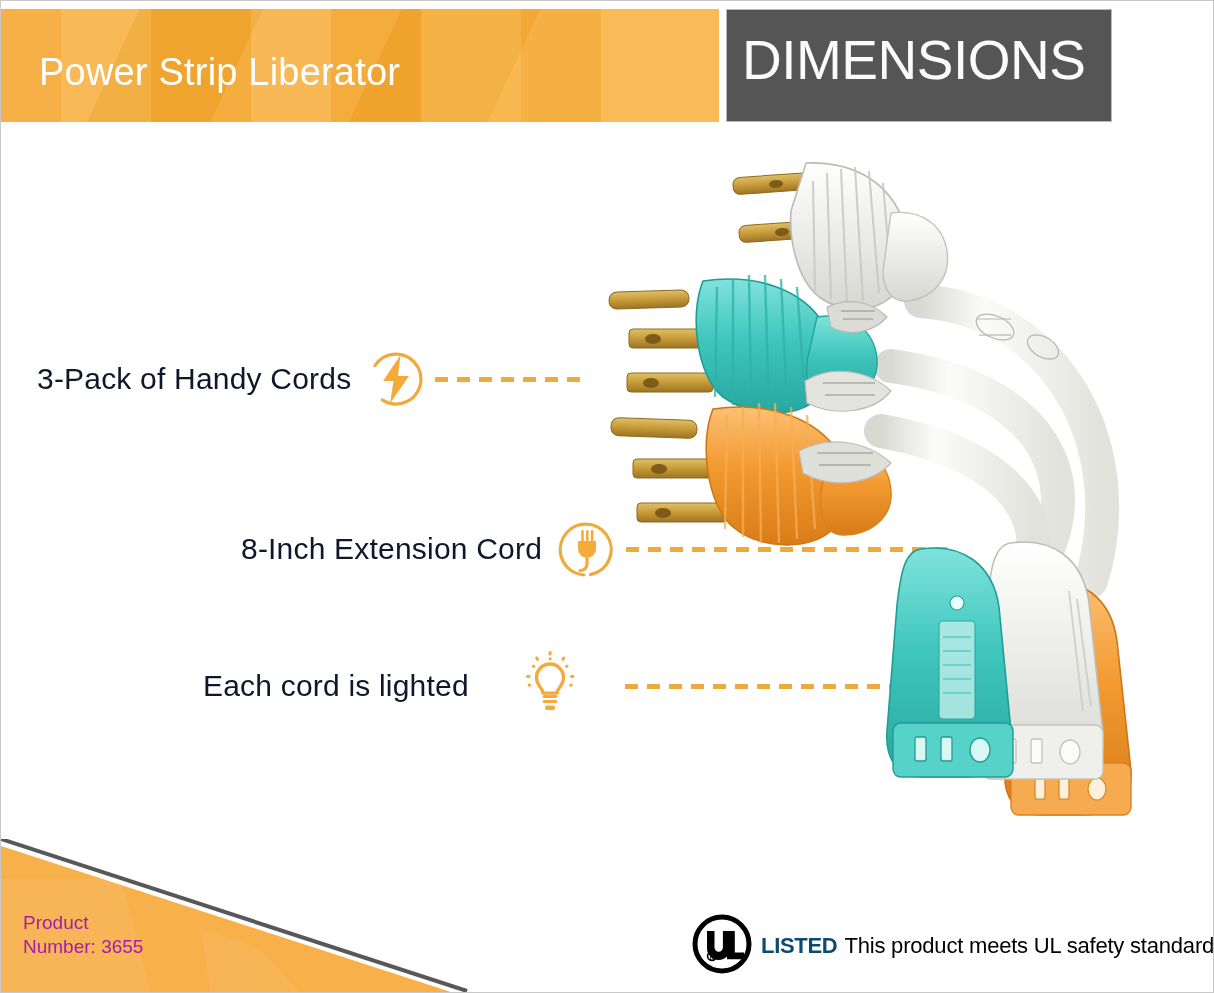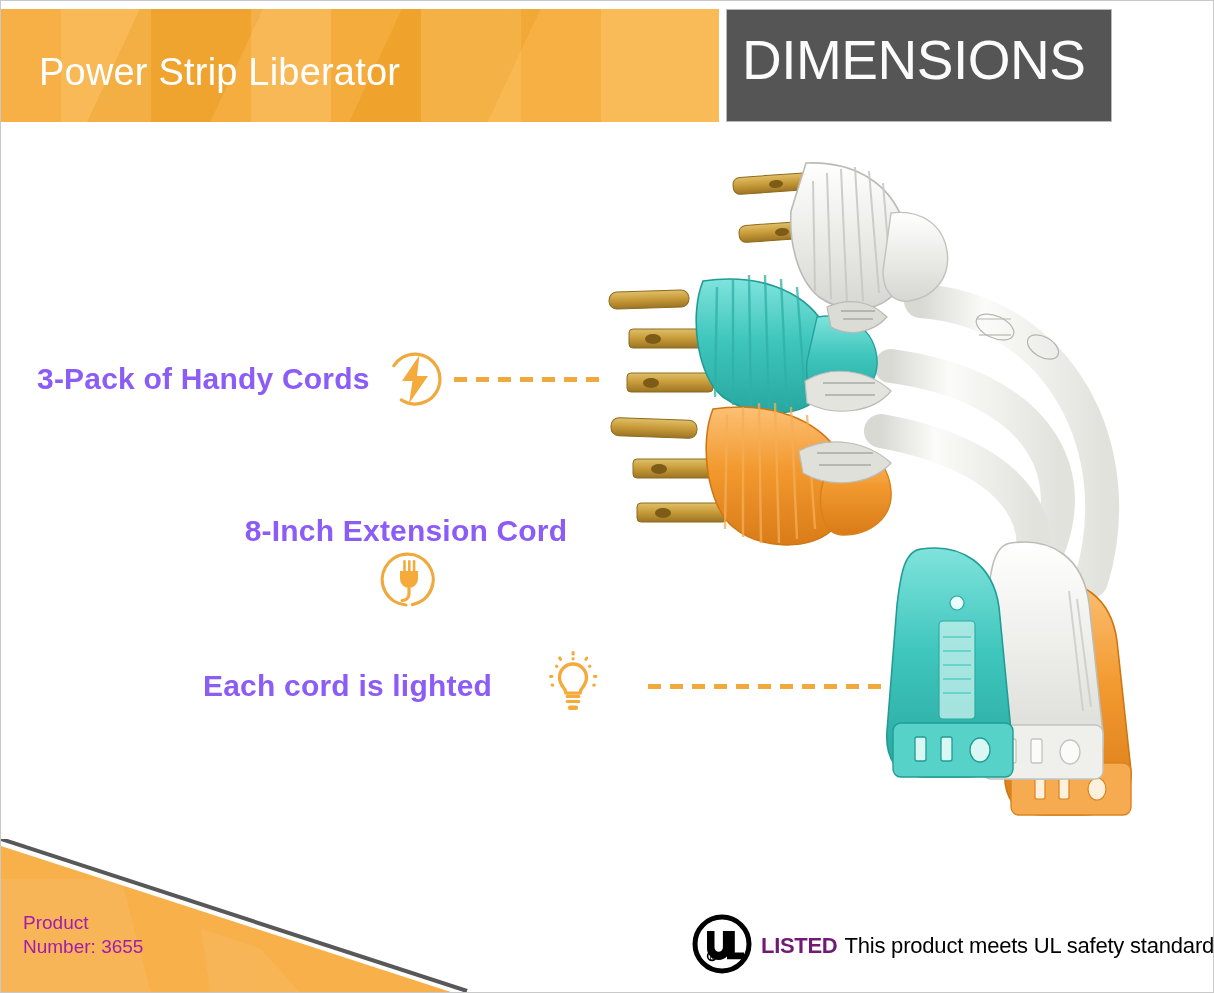--- a/index.html
+++ b/index.html
@@ -92,8 +92,8 @@
   }
   .callout-label {
     font-size: 30px;
-    font-weight: 700;
-    color: #8b5cf6;
+    font-weight: 400;
+    color: #0f172a;
     white-space: nowrap;
     letter-spacing: 0.2px;
   }

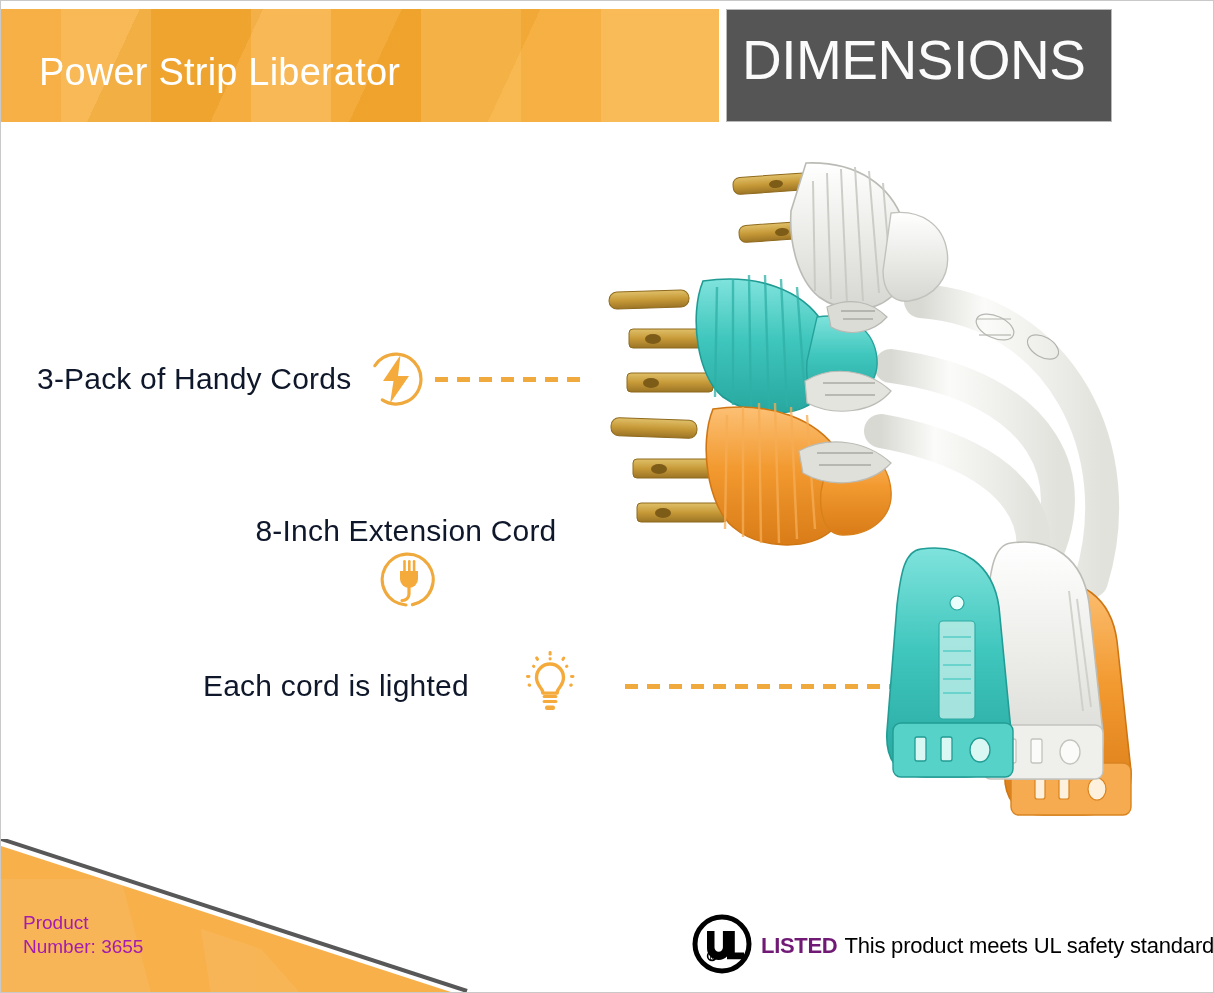--- a/index.html
+++ b/index.html
@@ -112,7 +112,7 @@
 
   #callout-1 { left: 36px; top: 343px; }
   #callout-1 .dashline { width: 152px; }
-  #callout-2 { left: 240px; top: 513px; flex-direction: column; }
+  #callout-2 { left: 240px; top: 513px; }
   #callout-2 .dashline { width: 330px; }
   #callout-3 { left: 202px; top: 650px; gap: 36px; }
   #callout-3 .dashline { width: 330px; }

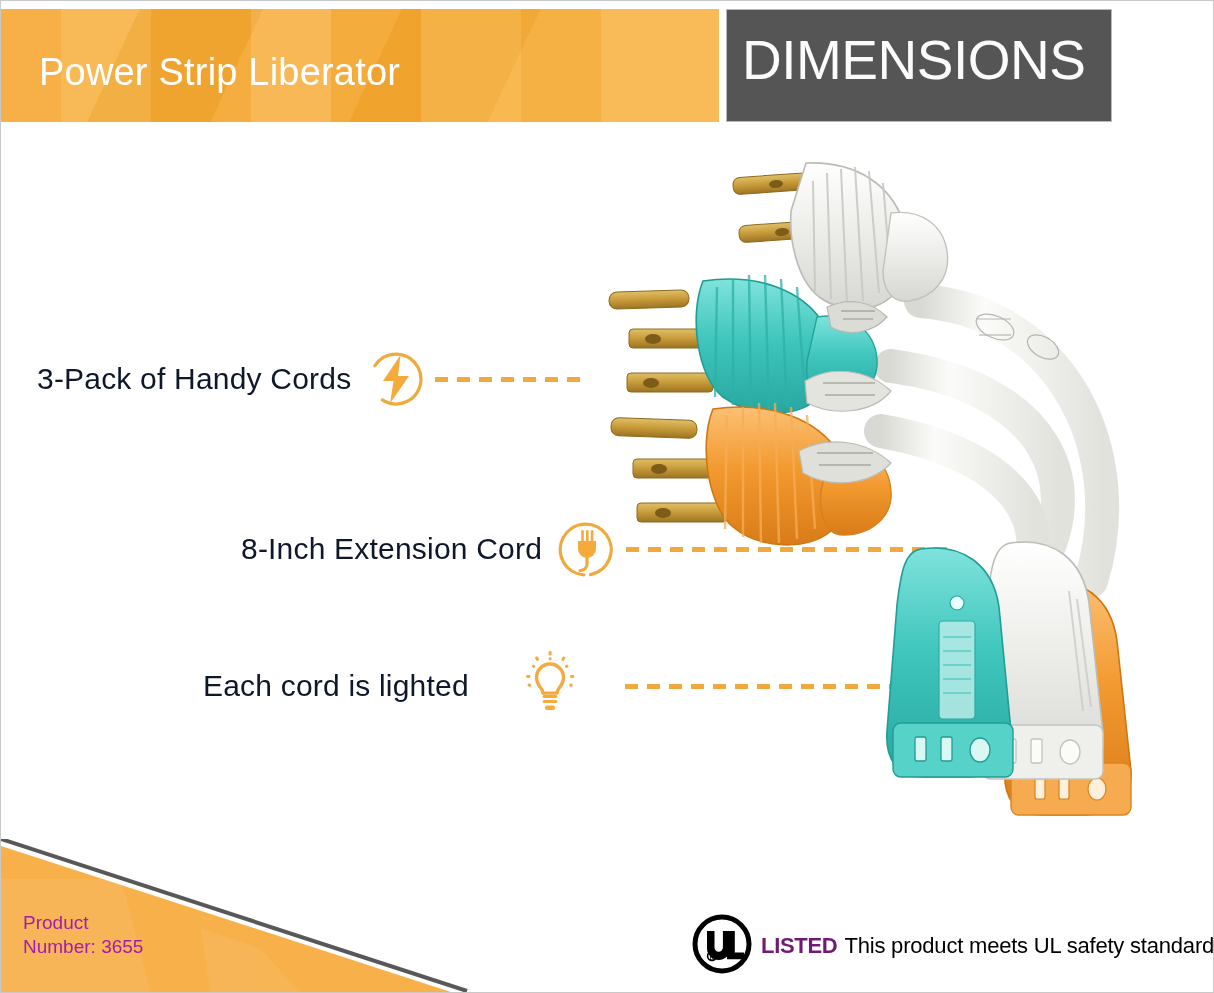--- a/index.html
+++ b/index.html
@@ -155,7 +155,7 @@
   .ul-listed {
     font-size: 22px;
     font-weight: bold;
-    color: #701a75;
+    color: #0c4a6e;
     margin-left: 8px;
     letter-spacing: -0.3px;
   }

